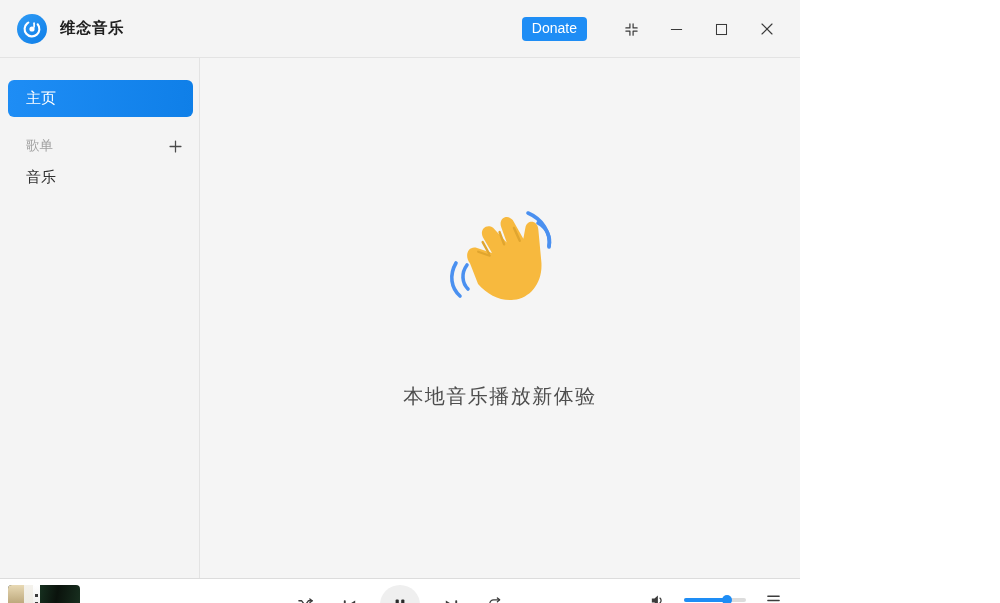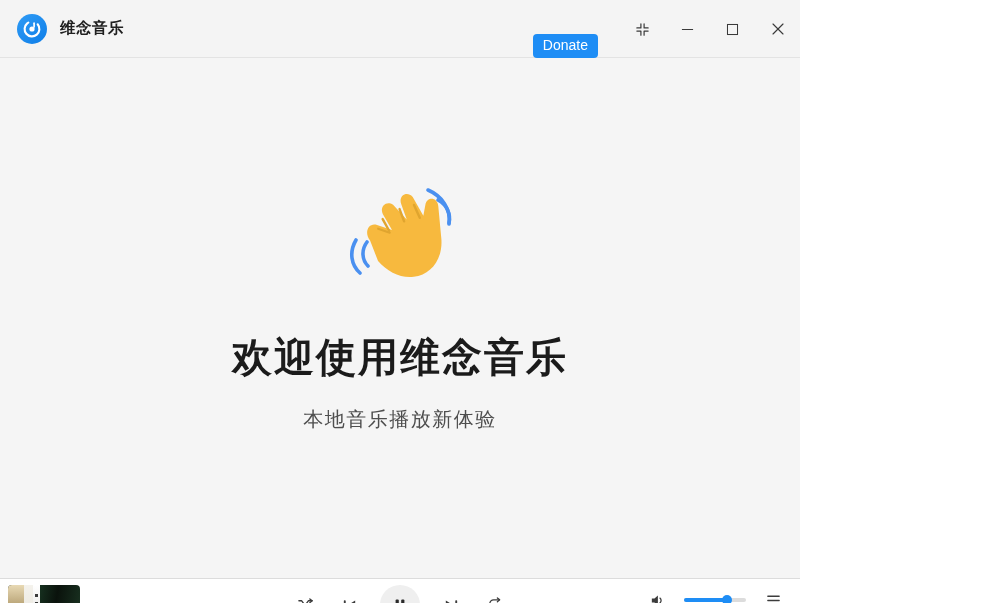--- a/index.html
+++ b/index.html
@@ -60,11 +60,11 @@
 
   .win-right {
     position: absolute;
-    right: 0;
+    right: 11px;
     top: 0;
     height: 58px;
     display: flex;
-    align-items: flex-end;
+    align-items: center;
   }
 
   .donate-btn {

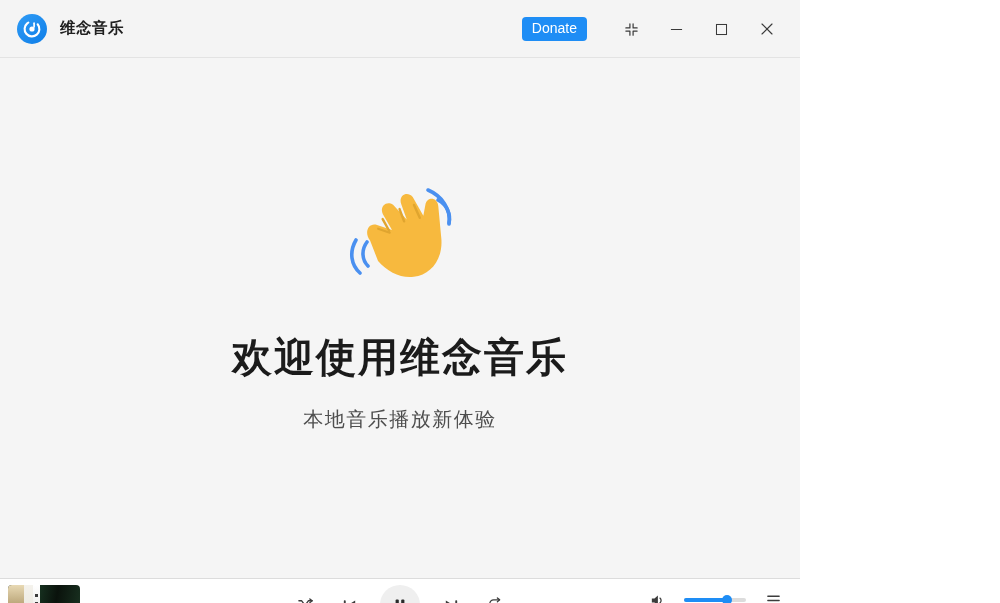--- a/index.html
+++ b/index.html
@@ -352,6 +352,27 @@
 
   <div class="body-row">
 
+    <div class="sidebar">
+
+      <div class="nav-item active">
+        <span>主页</span>
+      </div>
+
+      <div class="section-head">
+        <span class="label">歌单</span>
+        <span class="add-btn">
+          <svg width="15" height="15" viewBox="0 0 16 16" stroke="currentColor" stroke-width="1.35" stroke-linecap="round">
+            <line x1="8" y1="2.2" x2="8" y2="13.8"></line>
+            <line x1="2.2" y1="8" x2="13.8" y2="8"></line>
+          </svg>
+        </span>
+      </div>
+
+      <div class="sub-item">
+        <span>音乐</span>
+      </div>
+
+    </div>
 
     <div class="main">
       <div class="welcome">

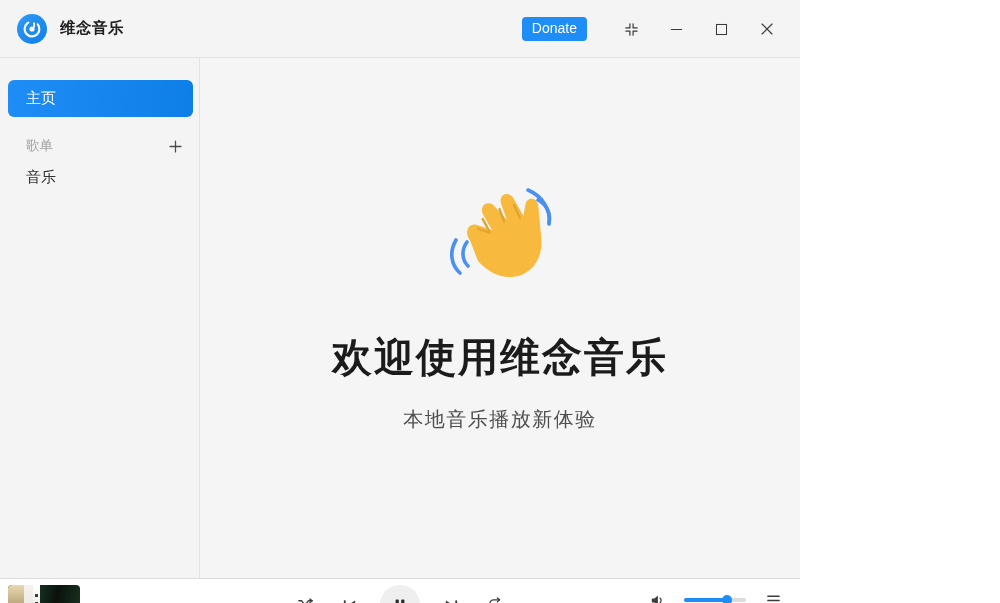--- a/index.html
+++ b/index.html
@@ -405,7 +405,6 @@
           </svg>
         </div>
 
-        <div class="welcome-title">欢迎使用维念音乐</div>
         <div class="welcome-sub">本地音乐播放新体验</div>
 
       </div>

